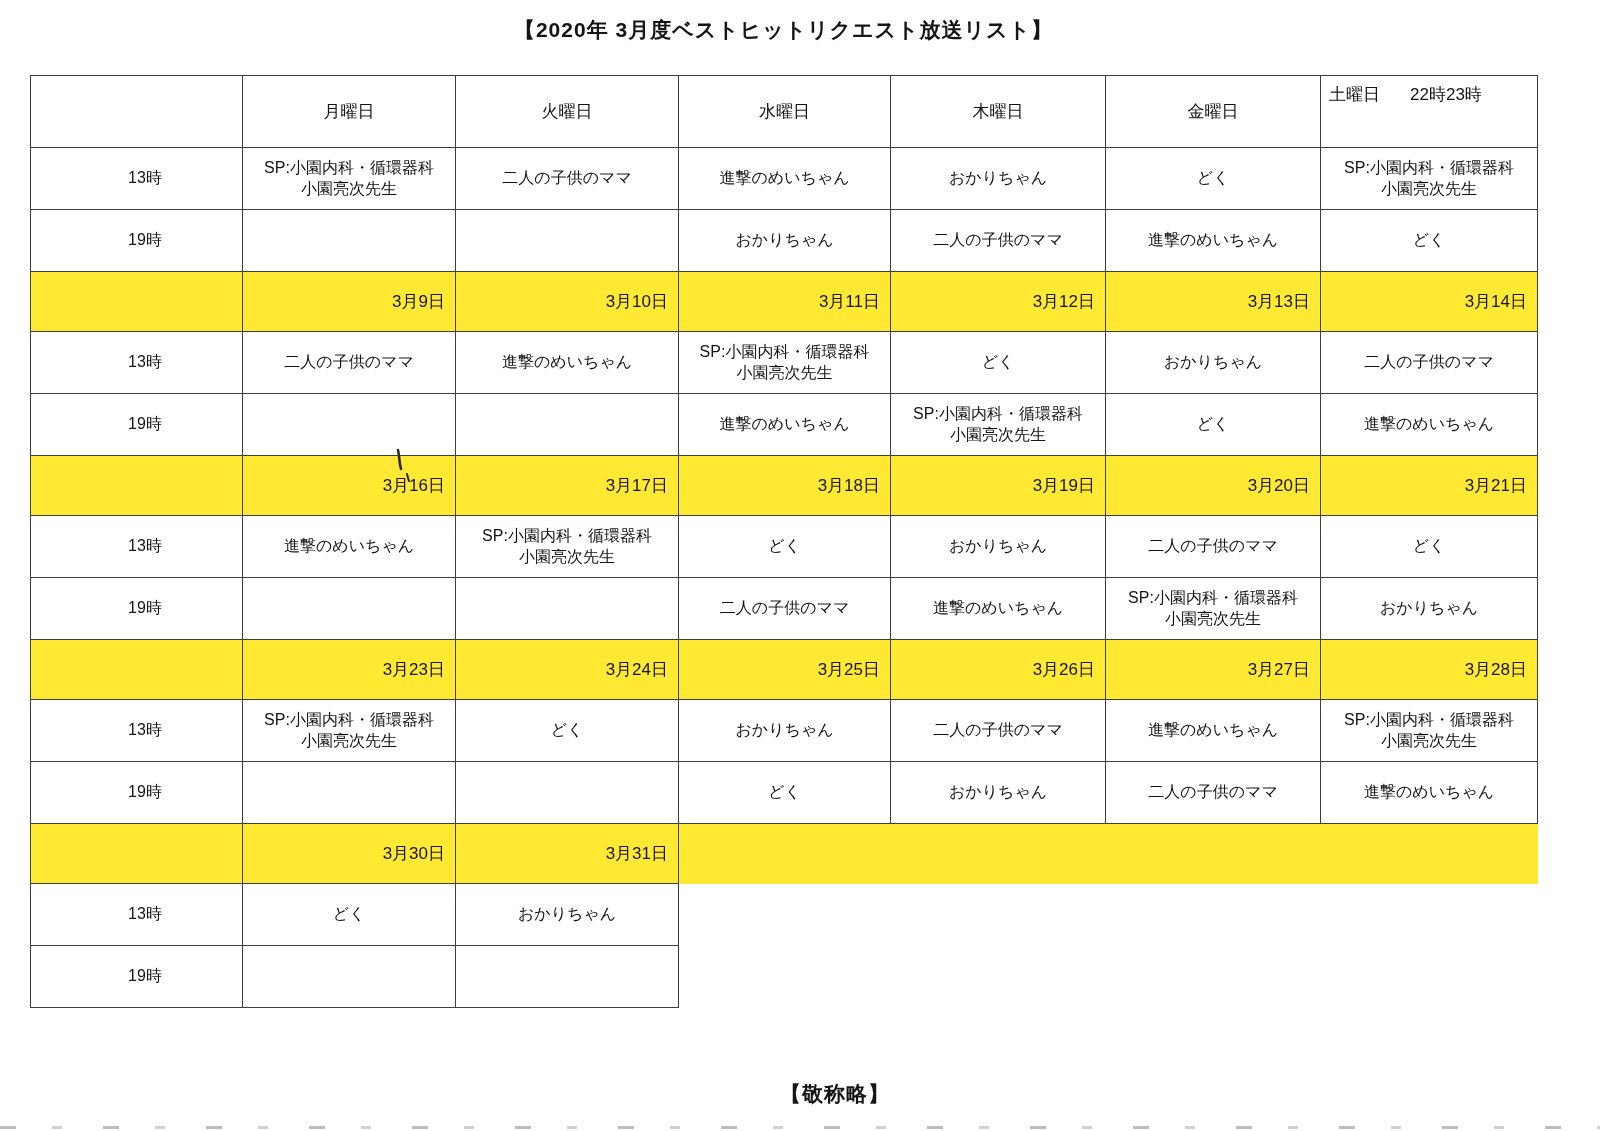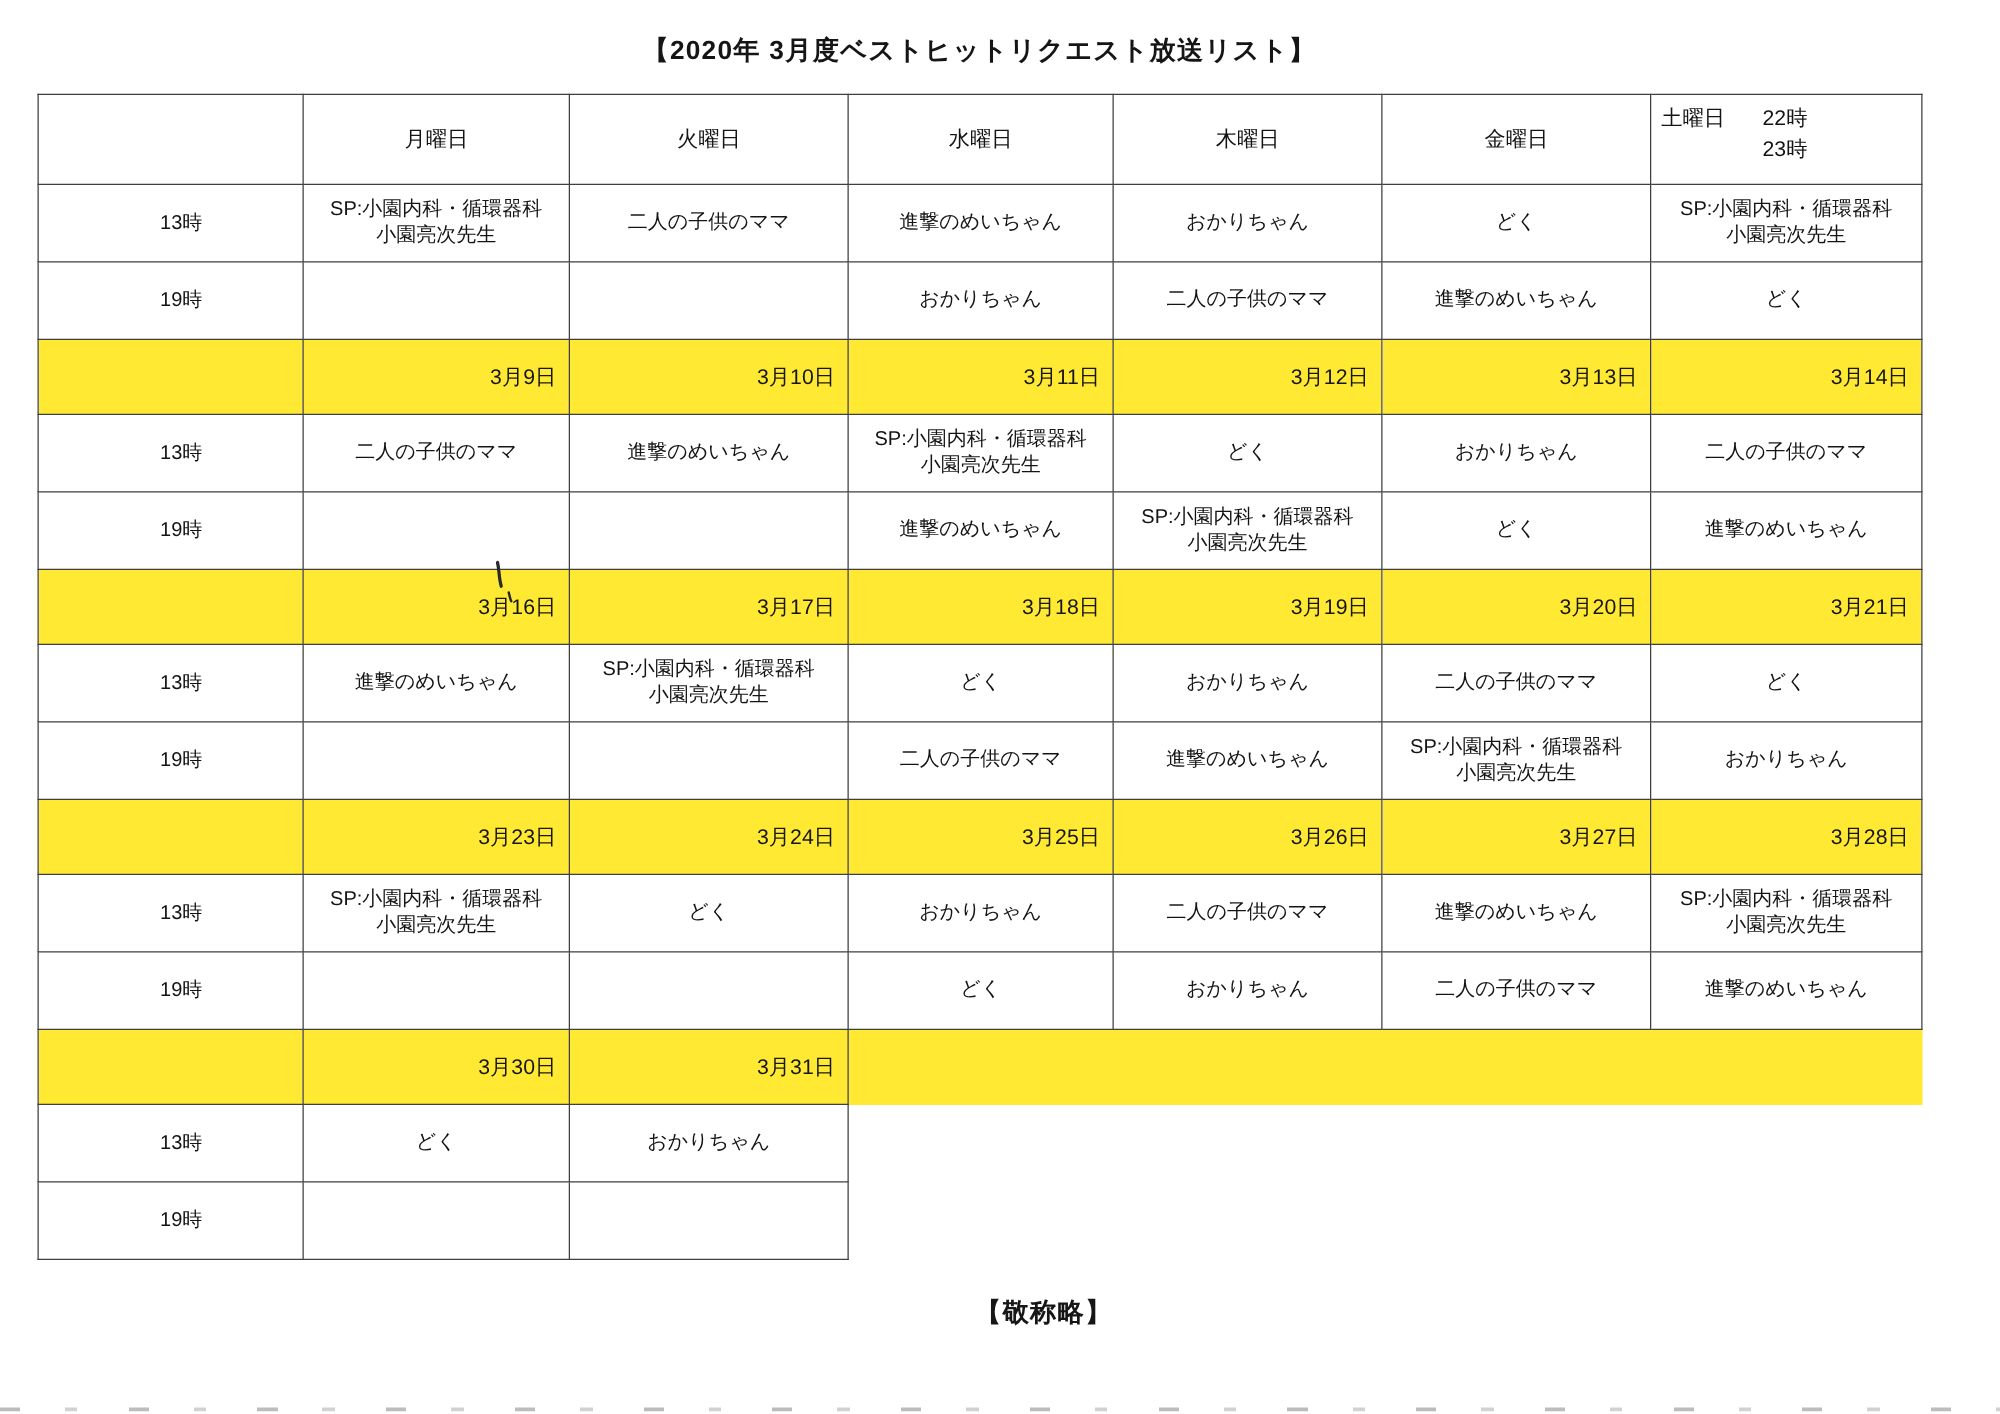--- a/index.html
+++ b/index.html
@@ -10,7 +10,7 @@
     -webkit-font-smoothing:antialiased;
   }
   .page-title{
-    position:absolute;top:26px;left:30px;width:1507px;
+    position:absolute;top:16px;left:30px;width:1507px;
     text-align:center;font-size:21px;font-weight:700;letter-spacing:1px;color:#151515;
   }
   table.sched{

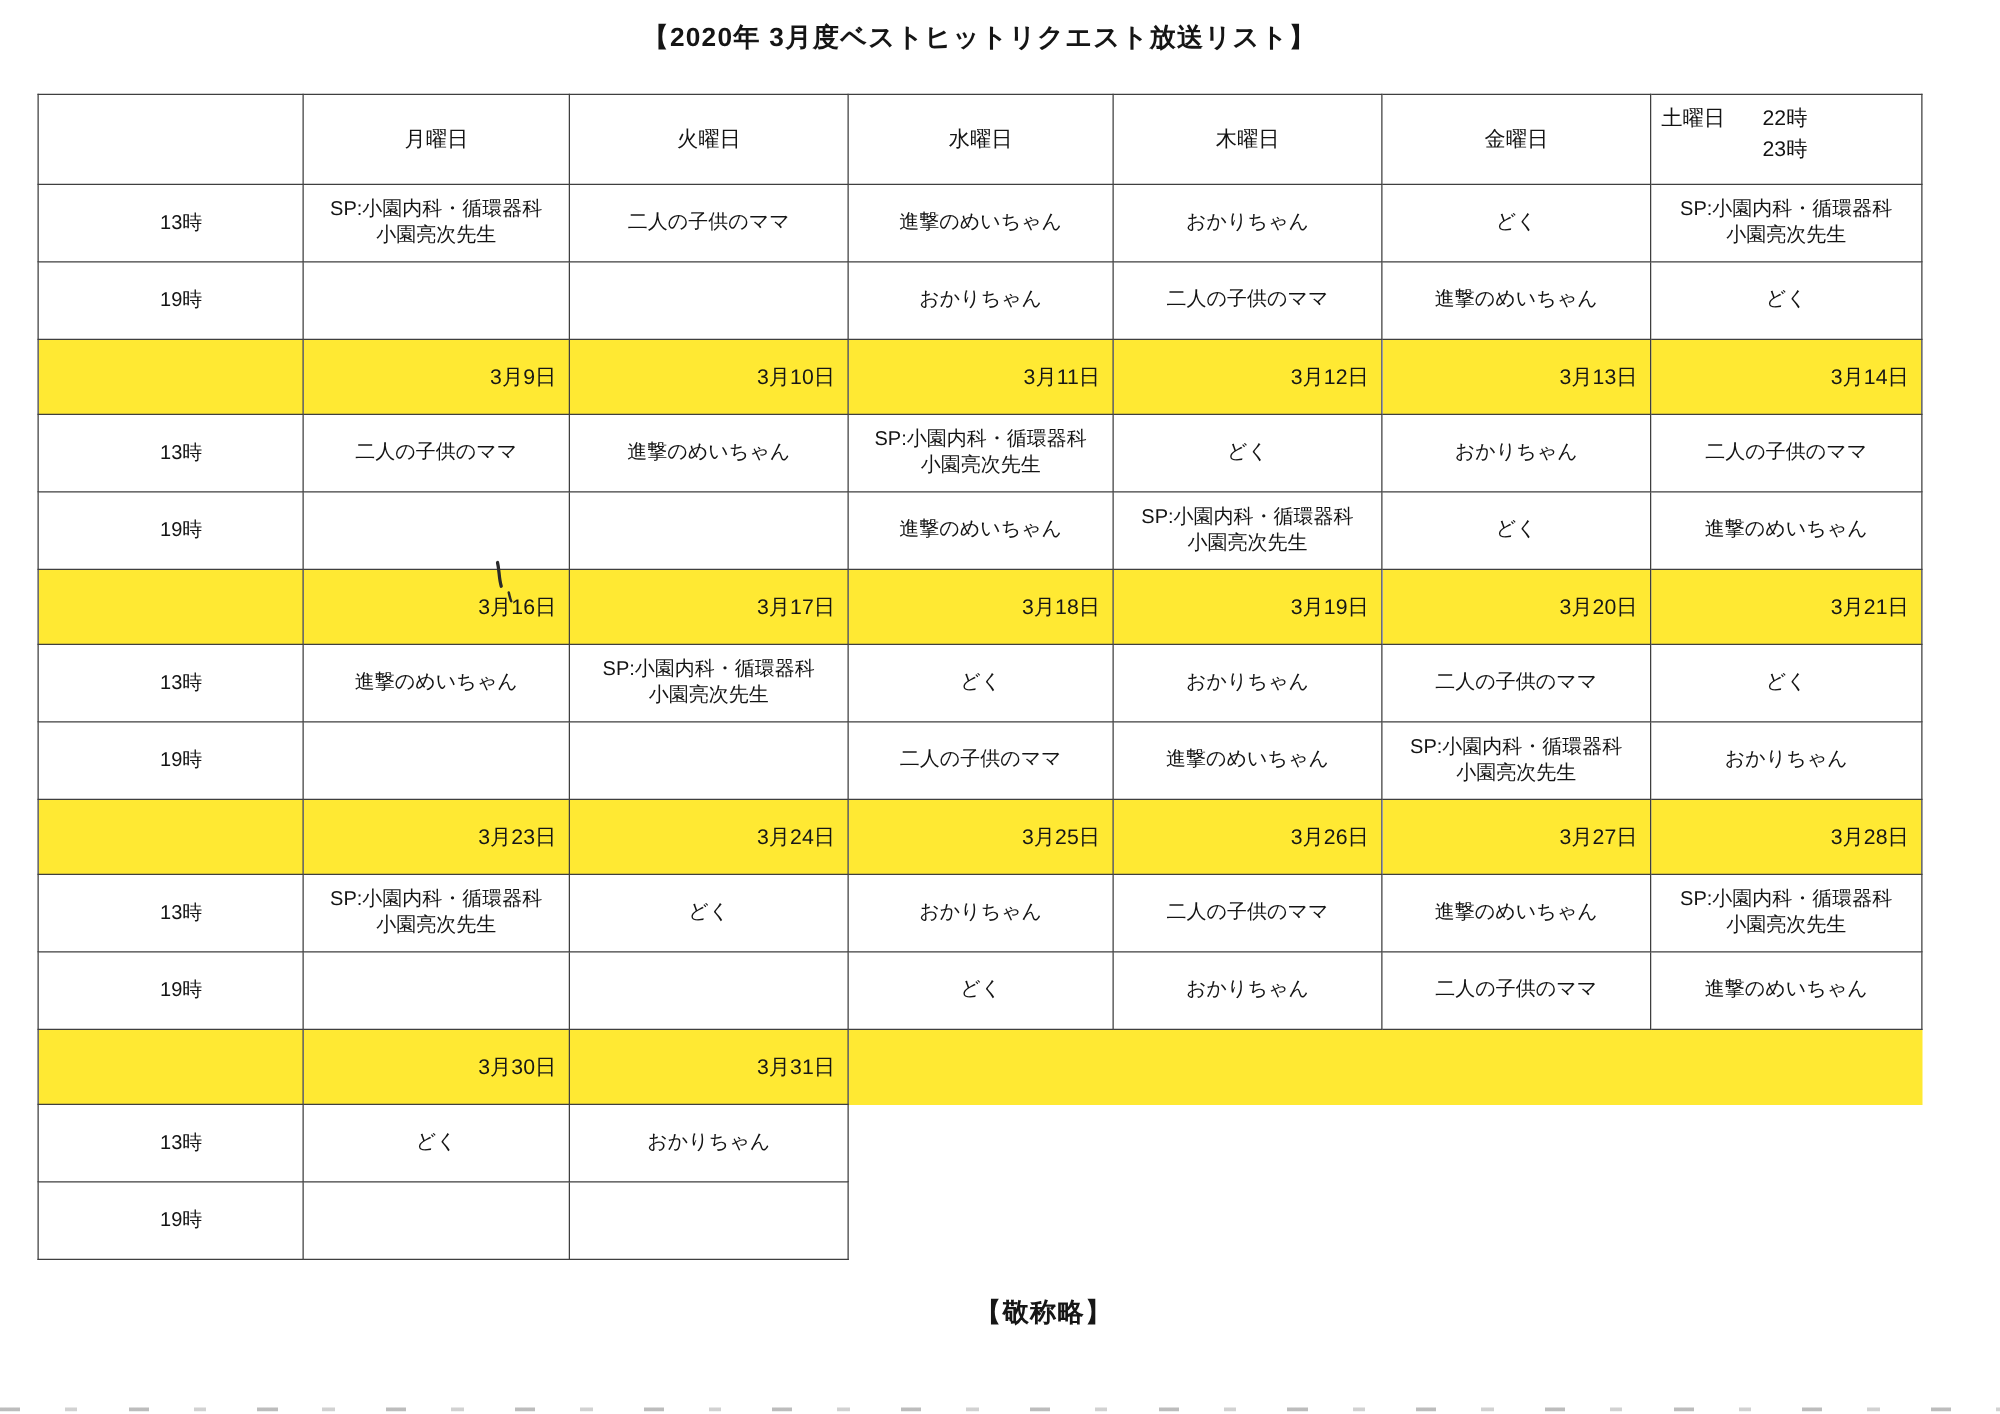--- a/index.html
+++ b/index.html
@@ -27,7 +27,7 @@
   tr.hdr-row td{height:64px;}
   td.sat-cell{vertical-align:top;text-align:left;padding:7px 0 0 8px;}
   .sat-wrap{display:flex;gap:30px;align-items:flex-start;text-align:right;}
-  .sat-times{display:flex;flex-direction:column;line-height:1.45;}
+  .sat-times{display:flex;flex-direction:row;line-height:1.45;}
   tr.date-row td{
     height:59px;background:#ffe933;
     text-align:right;padding-right:10px;

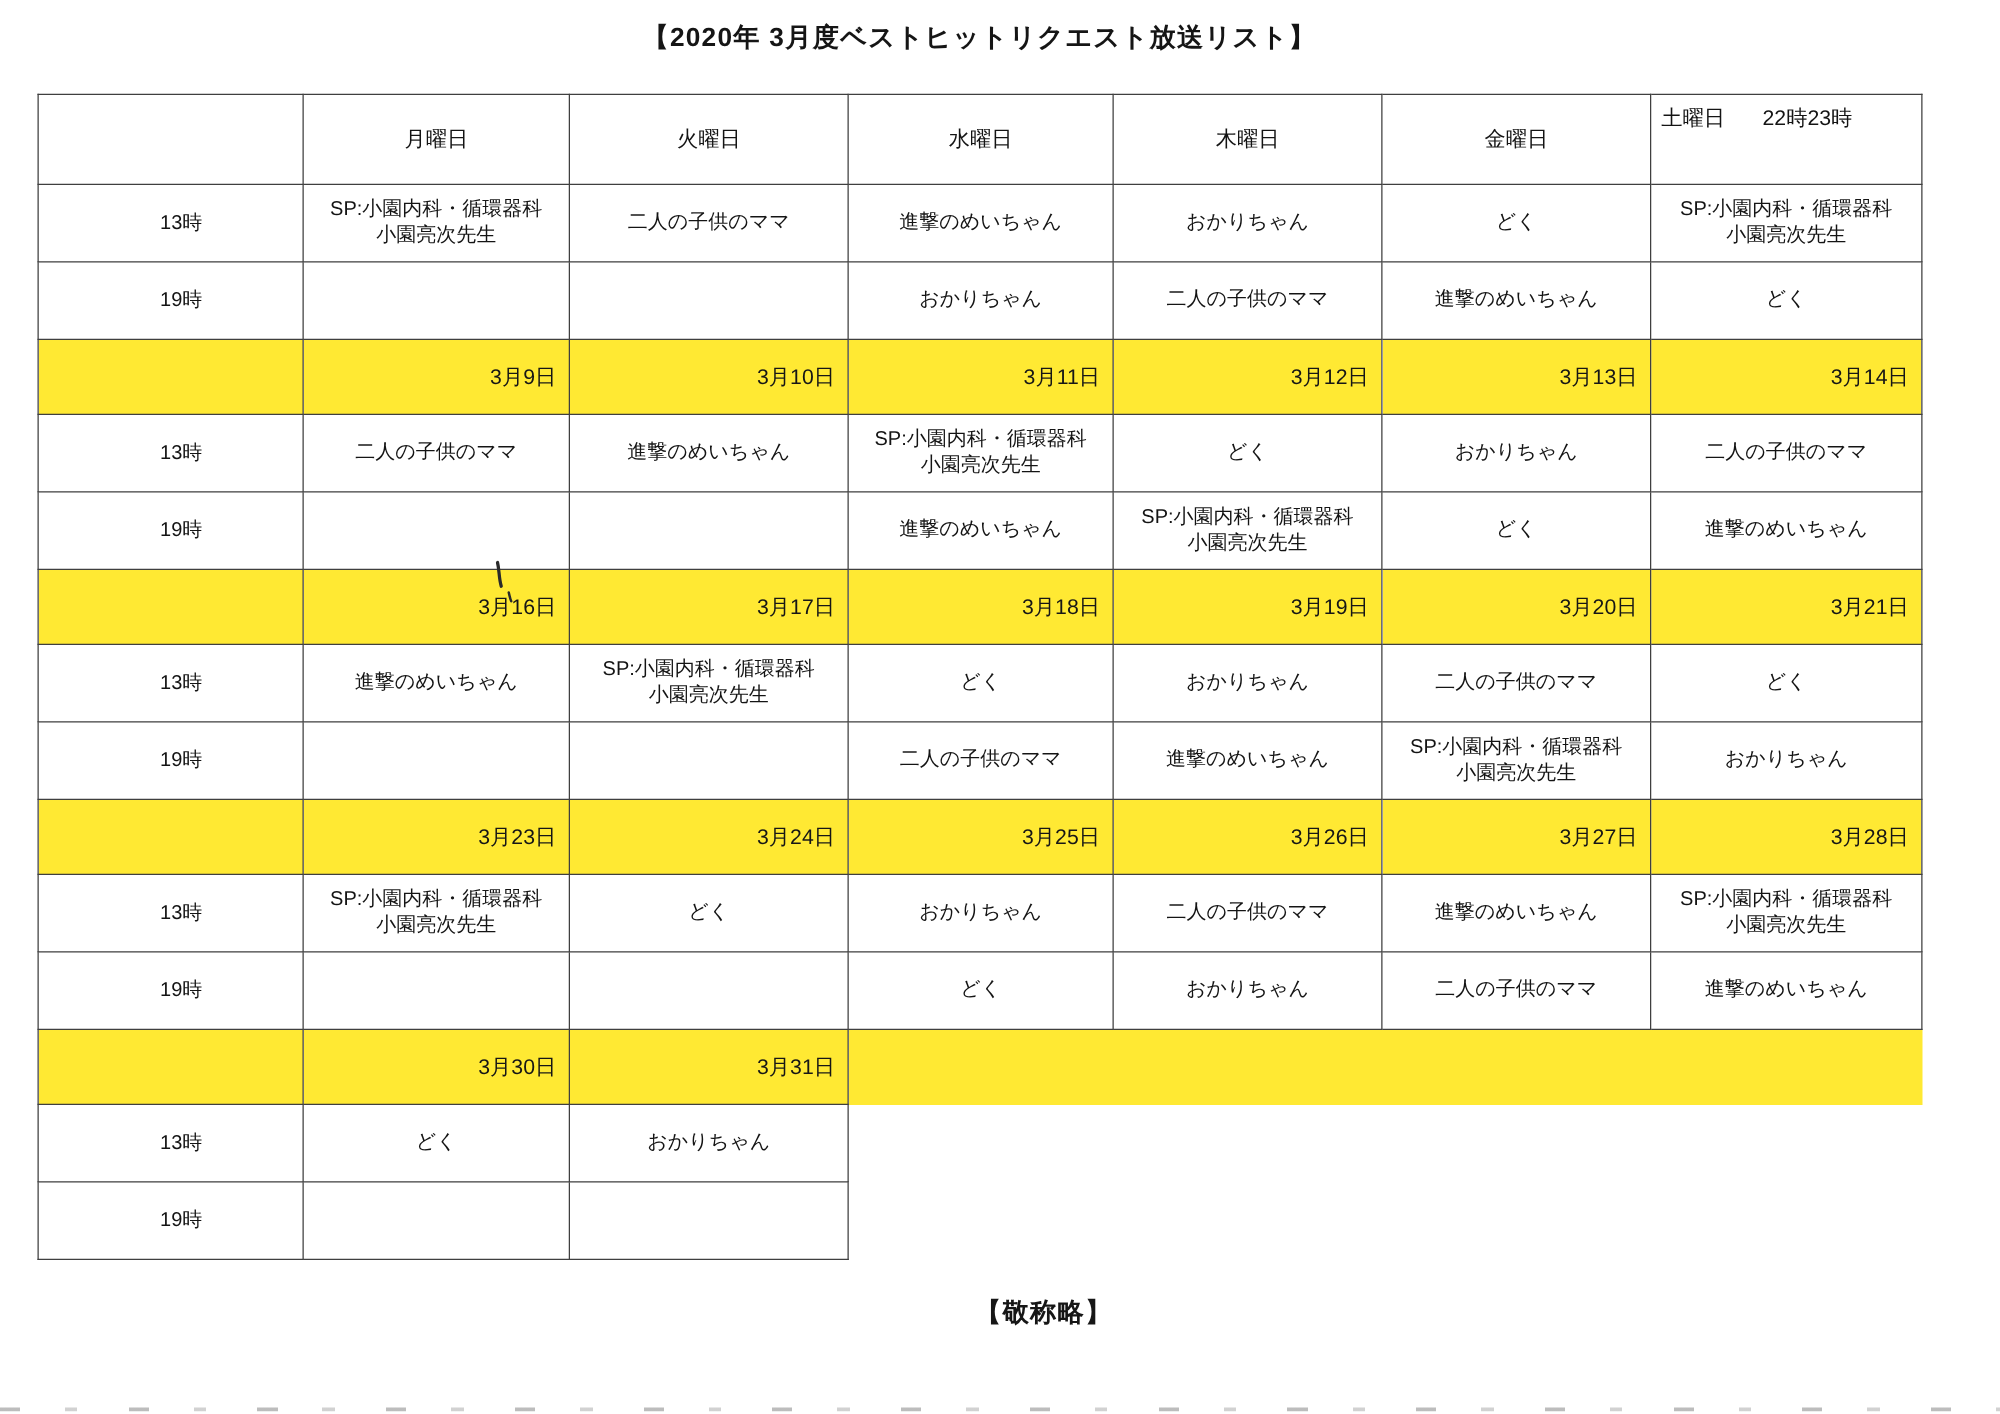--- a/index.html
+++ b/index.html
@@ -38,7 +38,7 @@
   td.prog{white-space:pre-line;line-height:1.3;font-size:16px;padding:0 1px;}
   td.ghost{border:none !important;background:transparent;}
   .footer-note{
-    position:absolute;left:760px;top:1036px;width:150px;
+    position:absolute;left:760px;top:1080px;width:150px;
     text-align:center;font-size:21px;font-weight:700;color:#161616;letter-spacing:1px;
   }
   .pen-mark{position:absolute;left:388px;top:448px;width:30px;height:36px;}

